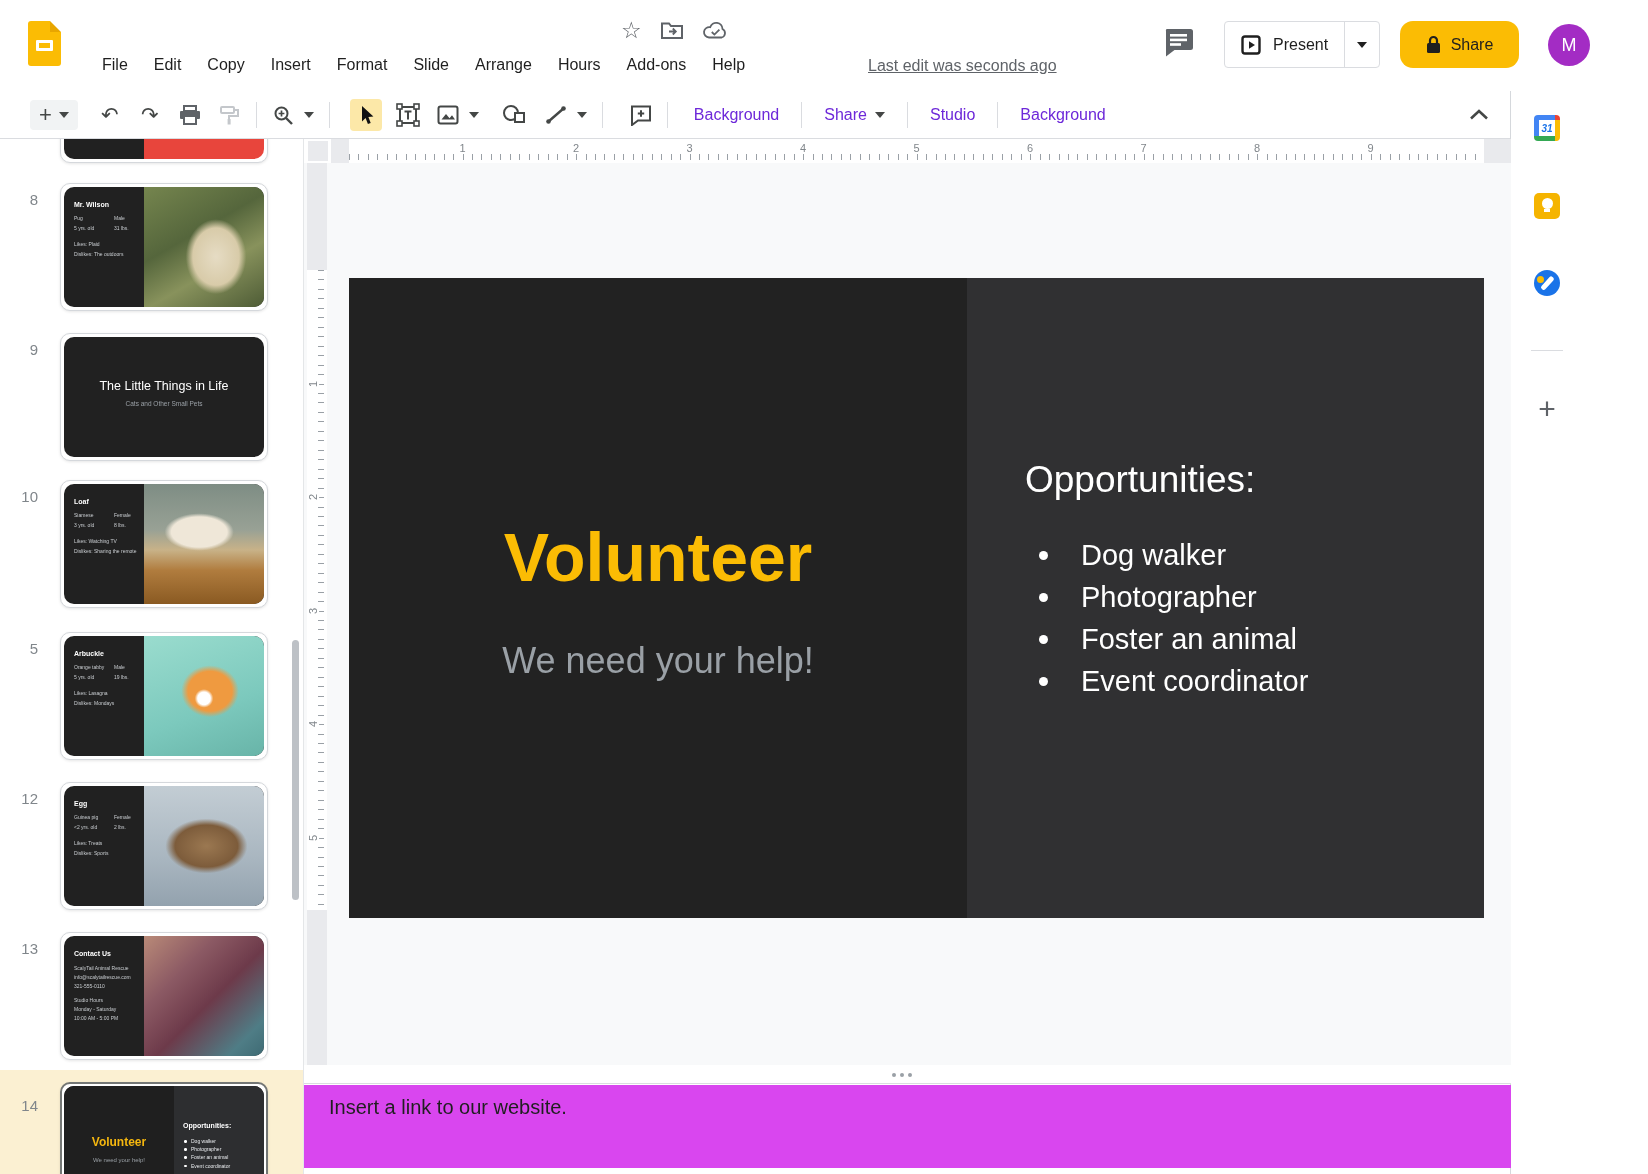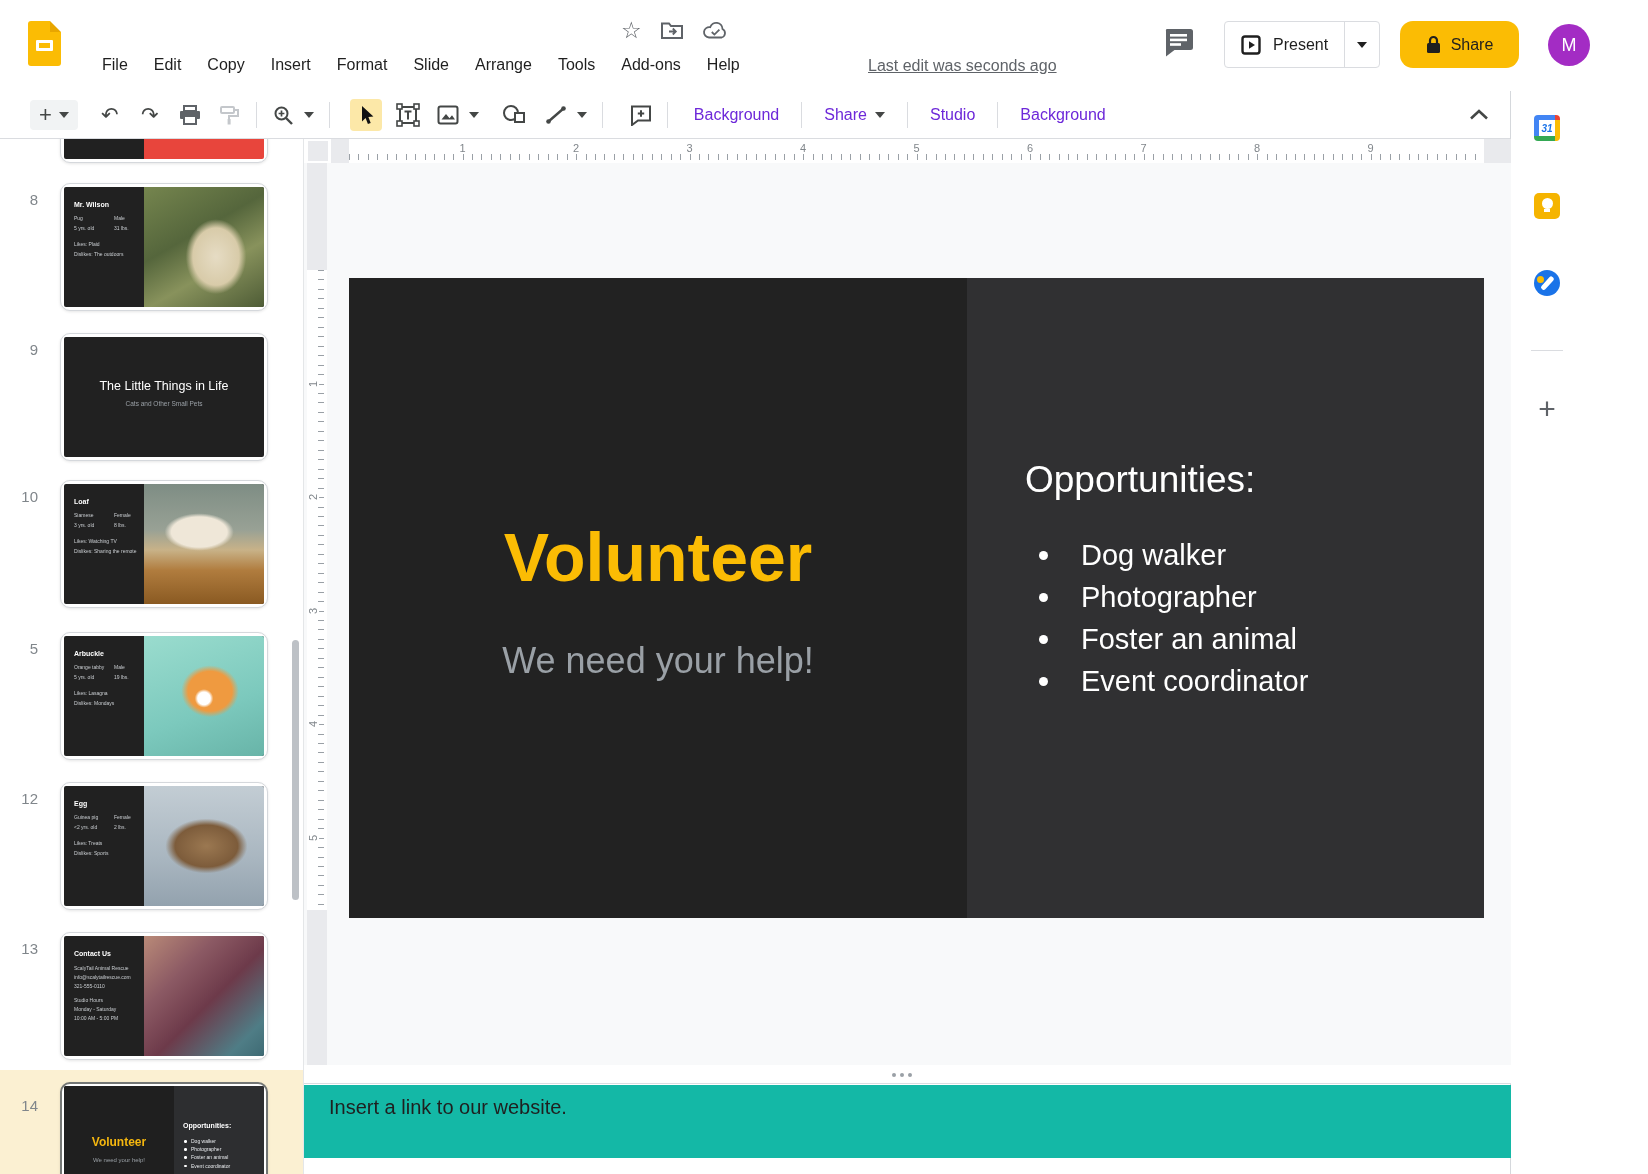--- a/index.html
+++ b/index.html
@@ -155,7 +155,7 @@
       <div class="menu-item">Format</div>
       <div class="menu-item">Slide</div>
       <div class="menu-item">Arrange</div>
-      <div class="menu-item">Tools</div>
+      <div class="menu-item">Hours</div>
       <div class="menu-item">Add-ons</div>
       <div class="menu-item">Help</div>
     </nav>

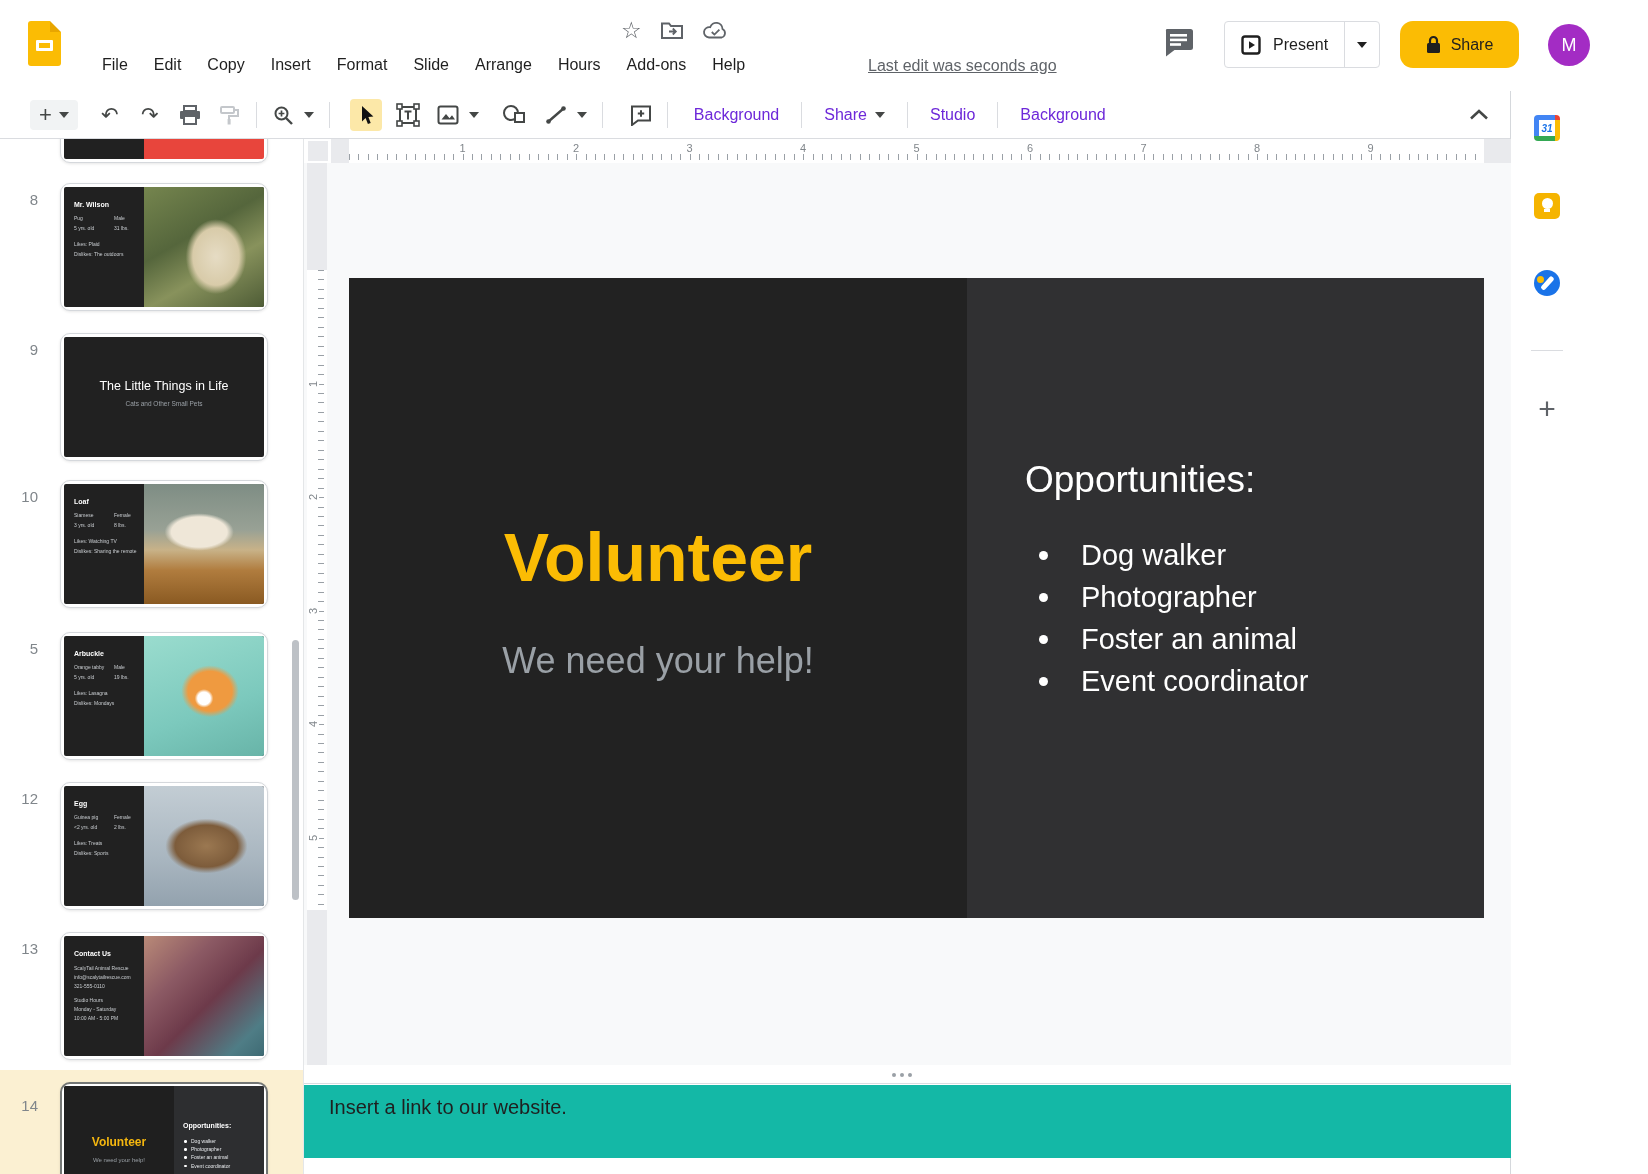--- a/index.html
+++ b/index.html
@@ -66,7 +66,7 @@
   .slide-num{position:absolute;left:8px;width:30px;text-align:right;font-size:15px;color:#80868b}
   .thumb{position:absolute;left:60px;width:208px;height:128px;background:#fff;border:1px solid #d5d8dc;border-radius:10px;padding:3px;box-shadow:0 1px 3px rgba(0,0,0,.10);cursor:pointer}
   .thumb.selected{border:2px solid #747775;padding:2px}
-  .thumb-inner{width:100%;height:100%;border-radius:2px;overflow:hidden;position:relative;background:#212121}
+  .thumb-inner{width:100%;height:100%;border-radius:10px;overflow:hidden;position:relative;background:#212121}
   .pet-photo{position:absolute;right:0;top:0;bottom:0;width:60%}
   .pet-title{position:absolute;left:10px;top:14px;font-size:7px;font-weight:700;color:#fff;z-index:2}
   .pet-col{position:absolute;font-size:5px;line-height:10px;color:#c9cdd1;z-index:2}

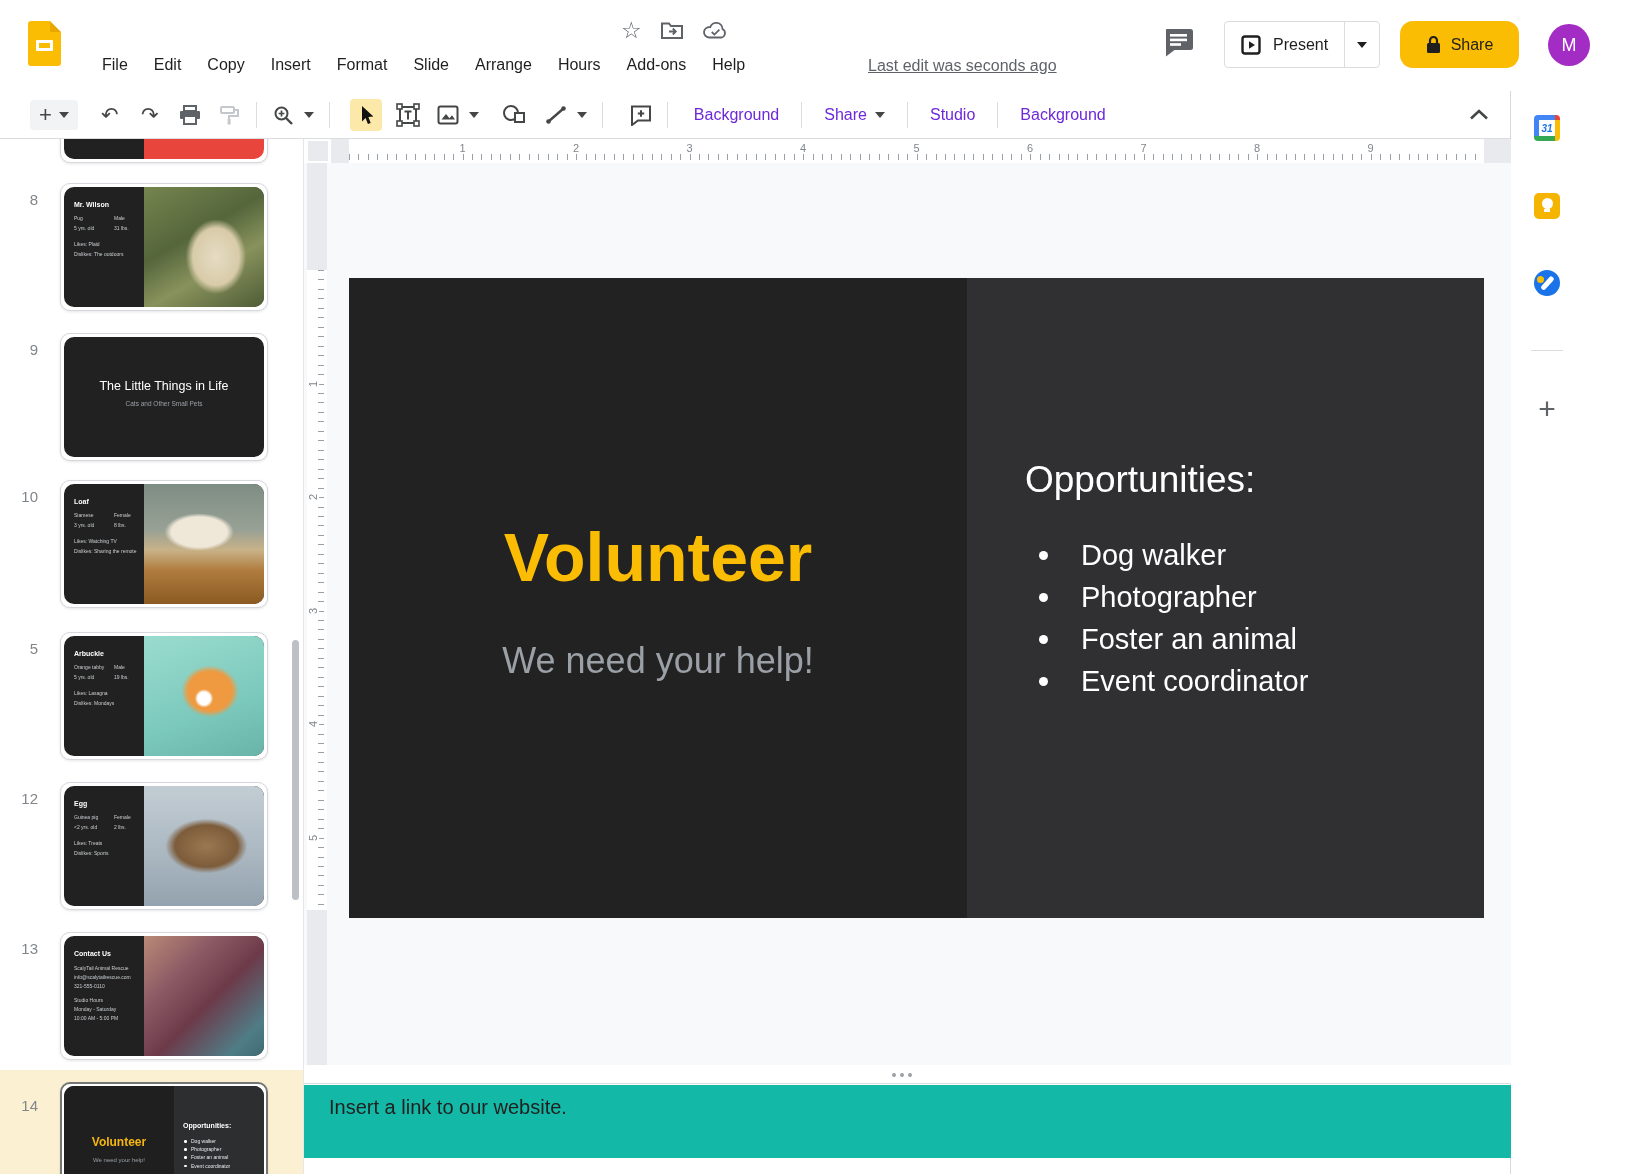--- a/index.html
+++ b/index.html
@@ -122,7 +122,7 @@
   .handle-strip{position:absolute;left:0;top:926px;width:1207px;height:19px;background:#fff;border-bottom:1px solid #dadce0}
   .handle-dots{position:absolute;left:588px;top:8px;display:flex;gap:4px;cursor:pointer}
   .handle-dots i{width:4px;height:4px;border-radius:50%;background:#9aa0a6}
-  .notes{position:absolute;left:0;top:946px;width:1207px;height:73px;background:#14b8a6}
+  .notes{position:absolute;left:0;top:946px;width:1207px;height:83px;background:#d946ef}
   .notes-text{position:absolute;left:25px;top:11px;font-size:20px;color:#1f1f1f;cursor:text}
 </style>
 </head>

